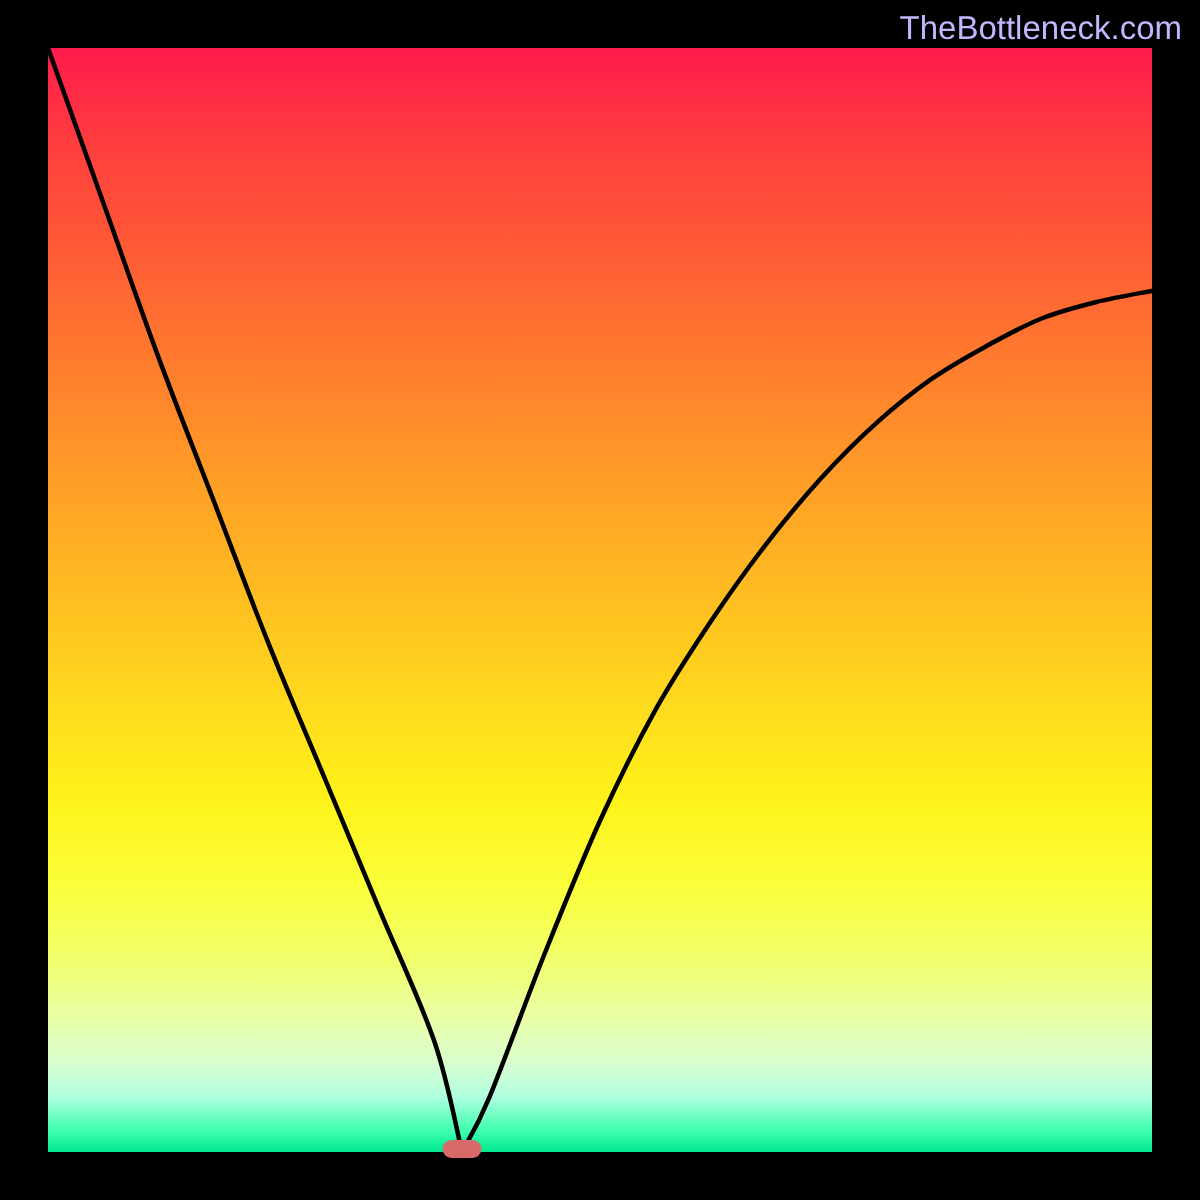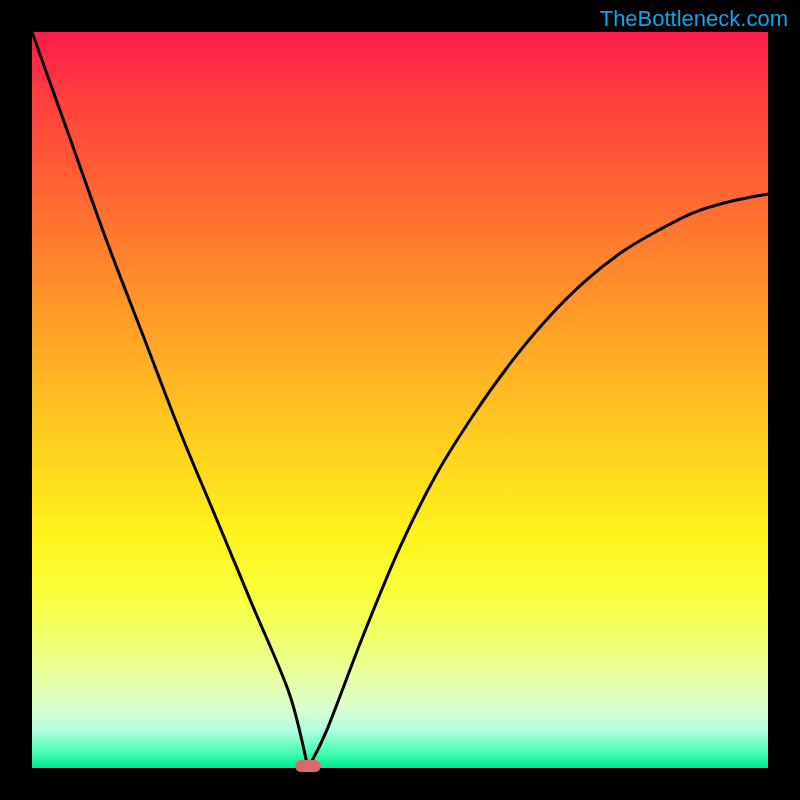--- a/index.html
+++ b/index.html
@@ -20,7 +20,7 @@
     position: absolute;
     top: 6px;
     right: 12px;
-    color: #0ea5e9;
+    color: #c4b5fd;
     font-size: 22px;
     font-weight: 500;
     z-index: 10;

